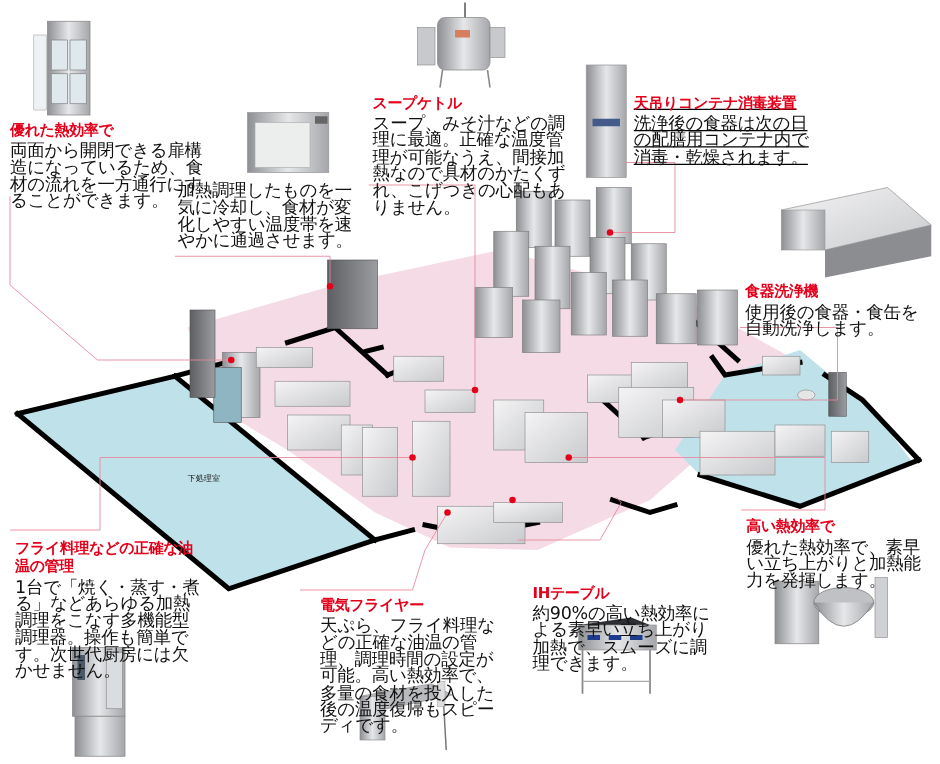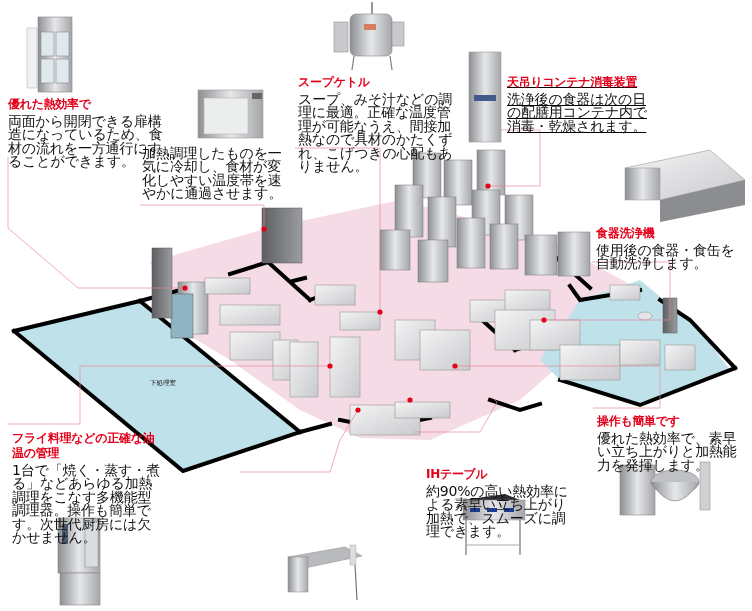--- a/index.html
+++ b/index.html
@@ -240,7 +240,7 @@
 </div>
 
 <div class="callout" style="left:597px;top:414px;width:152px;">
-  <h3>操作も簡単です</h3>
+  <h3>高い熱効率で</h3>
   <p>優れた熱効率で、素早い立ち上がりと加熱能力を発揮します。</p>
 </div>
 

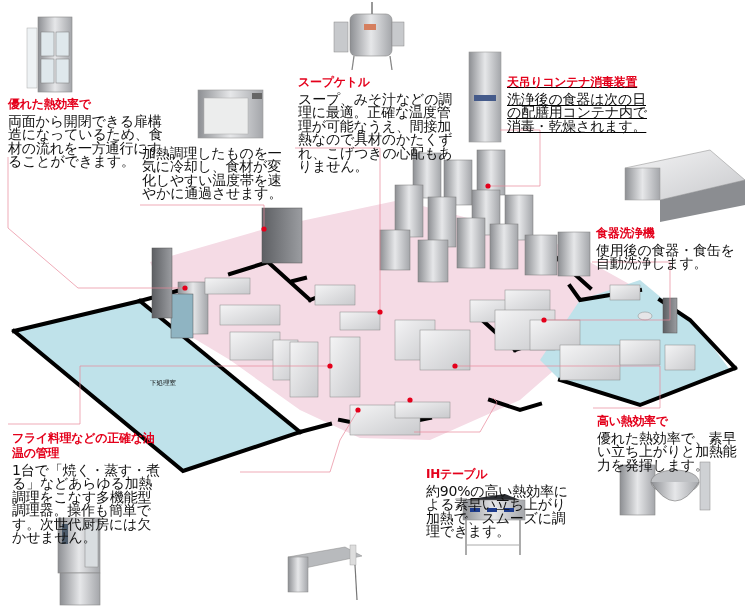--- a/index.html
+++ b/index.html
@@ -233,6 +233,10 @@
   <p>1台で「焼く・蒸す・煮る」などあらゆる加熱調理をこなす多機能型調理器。操作も簡単です。次世代厨房には欠かせません。</p>
 </div>
 
+<div class="callout" style="left:256px;top:477px;width:150px;">
+  <h3>電気フライヤー</h3>
+  <p>天ぷら、フライ料理などの正確な油温の管理、調理時間の設定が可能。高い熱効率で、多量の食材を投入した後の温度復帰もスピーディです。</p>
+</div>
 
 <div class="callout" style="left:426px;top:438px;width:150px;margin-top:29px;">
   <h3>IHテーブル</h3>

